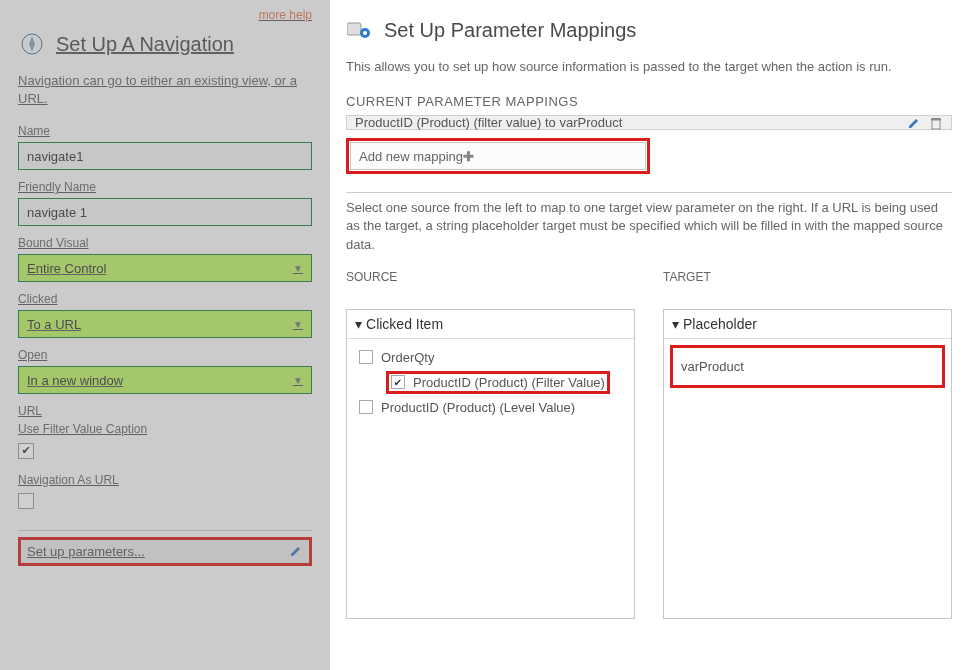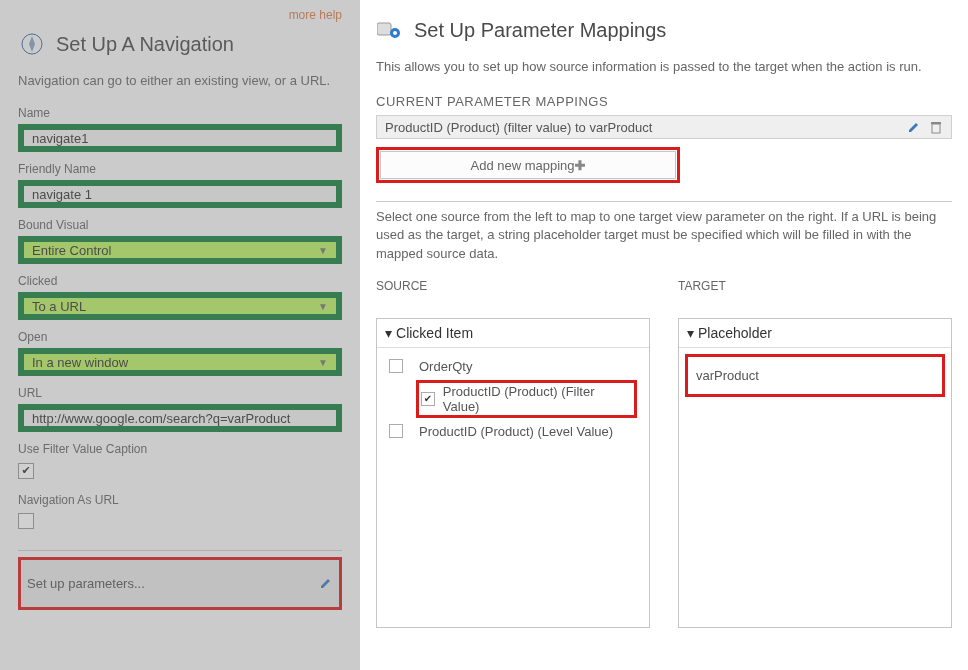--- a/index.html
+++ b/index.html
@@ -4,7 +4,7 @@
 <style>
 * { box-sizing: border-box; margin: 0; padding: 0; }
 body { font-family: "Segoe UI", Arial, sans-serif; font-size: 13px; color: #555; width: 968px; height: 670px; display: flex; background: #fff; }
-.left-panel { width: 360px; height: 670px; background: #f7f7f7; position: relative; padding: 0 18px; }
+.left-panel { width: 330px; height: 670px; background: #f7f7f7; position: relative; padding: 0 18px; text-decoration: underline; }
 .left-panel::after { content: ""; position: absolute; inset: 0; background: rgba(120,120,120,0.35); pointer-events: none; }
 .right-panel { flex: 1; height: 670px; padding: 0 16px; background: #fff; }
 .more-help { text-align: right; color: #d97d4a; font-size: 12px; padding-top: 8px; }

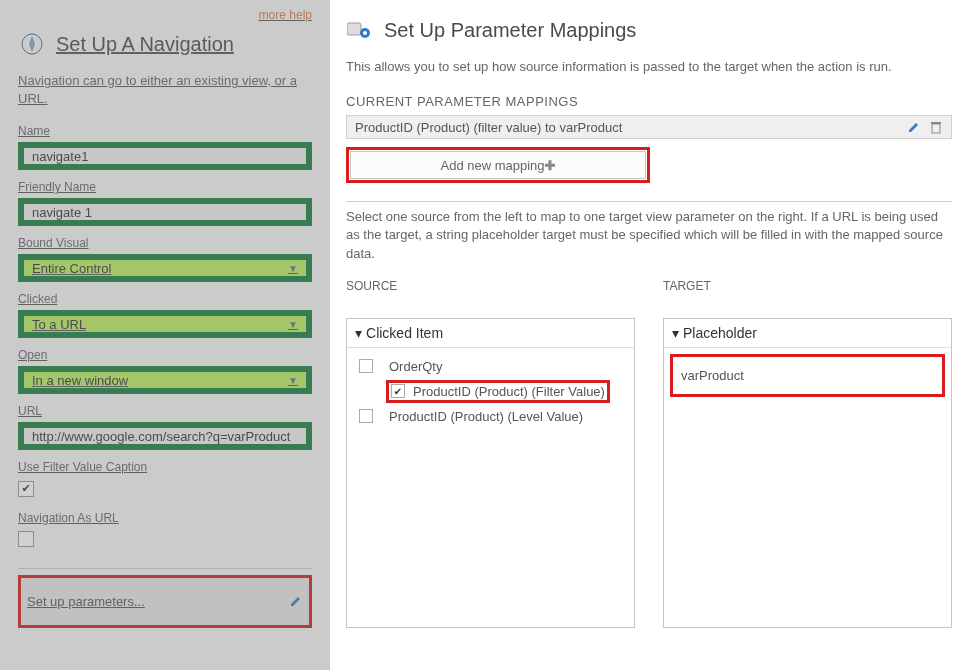--- a/index.html
+++ b/index.html
@@ -24,7 +24,7 @@
 .setup-params-row { border: 3px solid #d91c1c; padding: 16px 6px; display: flex; justify-content: space-between; align-items: center; background: #e8e8e8; margin-top: 6px; }
 .setup-params-row .pencil { color: #3a7bbf; }
 .section-label { font-size: 13px; letter-spacing: 0.5px; color: #666; margin: 18px 0 6px 0; }
-.mapping-bar { width: 100%; height: 24px; border: 1px solid #d0d0d0; background: #efefef; display: flex; align-items: center; padding: 0 8px; font-size: 13px; color: #555; margin-bottom: 8px; }
+.mapping-bar { width: 100%; height: 15px; border: 1px solid #d0d0d0; background: #efefef; display: flex; align-items: center; padding: 0 8px; font-size: 13px; color: #555; margin-bottom: 8px; }
 .mapping-actions { margin-left: auto; display: flex; gap: 8px; }
 .icon-btn { color: #4a7aa8; cursor: pointer; }
 .trash { color: #777; }

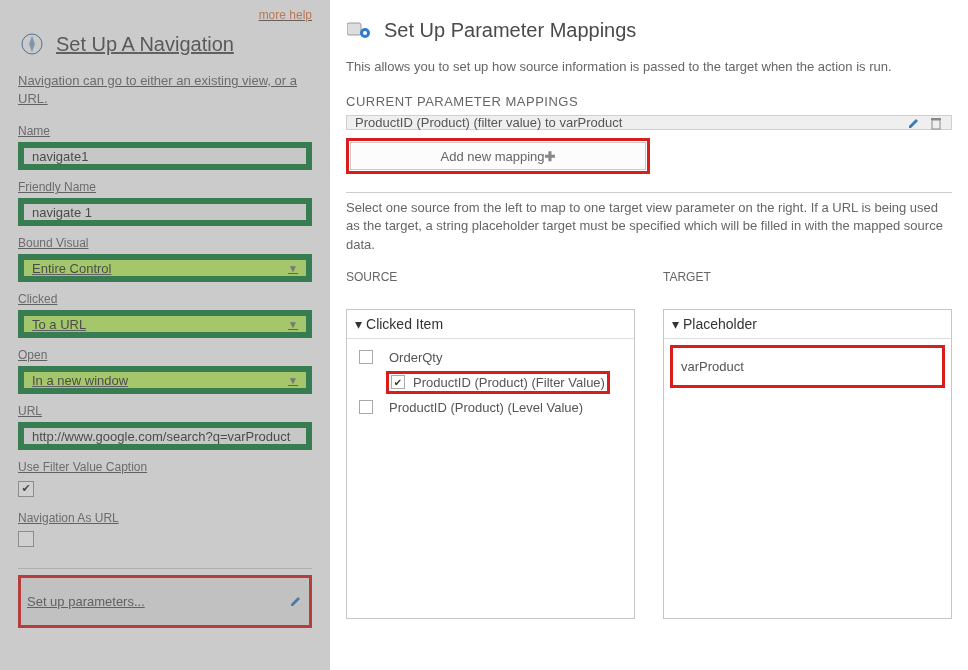--- a/index.html
+++ b/index.html
@@ -13,7 +13,7 @@
 .title-icon { width: 28px; height: 28px; display: flex; align-items: center; justify-content: center; }
 .desc { font-size: 13px; color: #666; margin-bottom: 16px; line-height: 1.4; }
 .field-label { font-size: 12px; color: #666; margin-bottom: 4px; display: block; }
-.text-input, .select-input { width: 100%; height: 28px; border: 6px solid #15803d; background: #f2f2f2; padding: 0 8px; font-size: 13px; color: #333; margin-bottom: 10px; }
+.text-input, .select-input { width: 100%; height: 28px; border: 1px solid #15803d; background: #f2f2f2; padding: 0 8px; font-size: 13px; color: #333; margin-bottom: 10px; }
 .select-input { display: flex; align-items: center; justify-content: space-between; background: #bef264; }
 .chev { color: #777; font-size: 10px; }
 .checkbox-row { margin-bottom: 14px; }

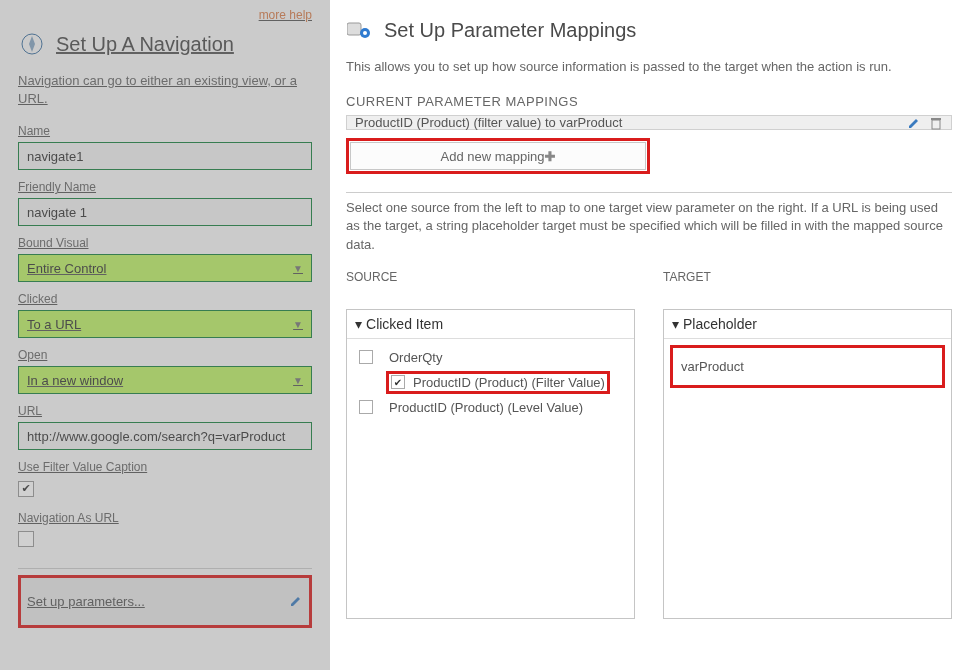--- a/index.html
+++ b/index.html
@@ -29,7 +29,7 @@
 .icon-btn { color: #4a7aa8; cursor: pointer; }
 .trash { color: #777; }
 .add-mapping-row { position: relative; width: 304px; margin-bottom: 14px; }
-.add-mapping-inner { height: 28px; border: 1px solid #c8c8c8; background: #fcfcfc; display: flex; align-items: center; justify-content: center; padding: 0 8px; font-size: 13px; color: #666; }
+.add-mapping-inner { height: 28px; border: 1px solid #c8c8c8; background: #fcfcfc; display: flex; align-items: center; justify-content: flex-start; padding: 0 8px; font-size: 13px; color: #666; }
 .red-frame { border: 3px solid #d91c1c; padding: 1px; }
 .columns { display: flex; gap: 28px; margin-top: 4px; }
 .col { flex: 1; }

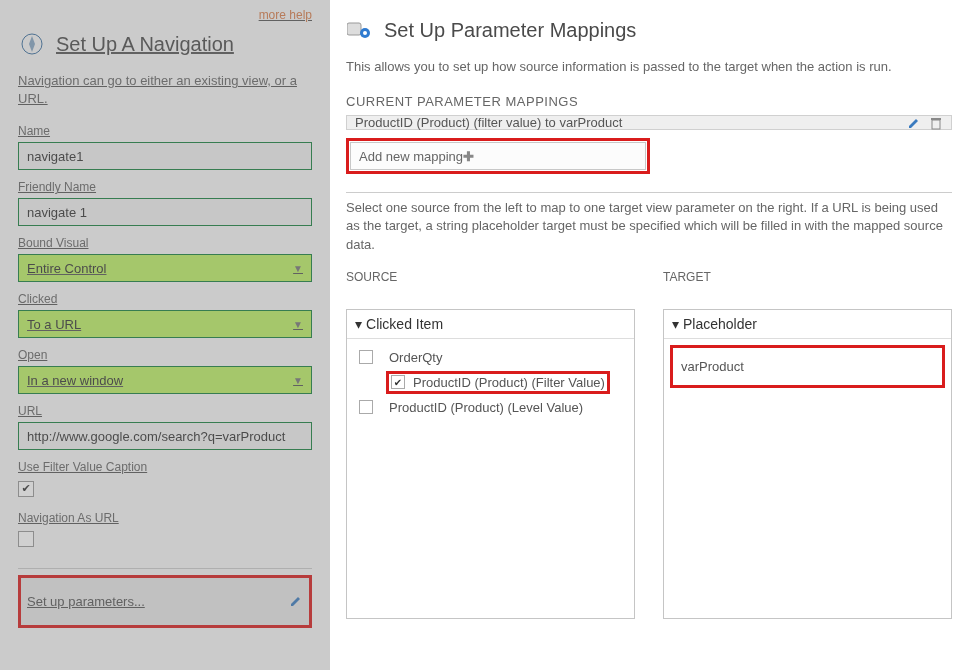--- a/index.html
+++ b/index.html
@@ -37,7 +37,7 @@
 .listbox { border: 1px solid #c5c5c5; min-height: 310px; background: #fff; }
 .list-header { border-bottom: 1px solid #ddd; padding: 6px 8px; font-size: 14px; color: #333; display: flex; align-items: center; gap: 4px; }
 .list-body { padding: 8px 10px; }
-.source-item { display: flex; align-items: center; gap: 16px; padding: 3px 2px; font-size: 13px; color: #555; }
+.source-item { display: flex; align-items: center; gap: 8px; padding: 3px 2px; font-size: 13px; color: #555; }
 .source-cb { width: 14px; height: 14px; border: 1px solid #aaa; background: #fff; display: inline-flex; align-items: center; justify-content: center; font-size: 10px; color: #333; }
 .source-cb.checked::before { content: "✔"; }
 .highlight-red { border: 3px solid #d91c1c; padding: 1px 2px; display: inline-flex; align-items: center; gap: 8px; margin-left: 27px; }

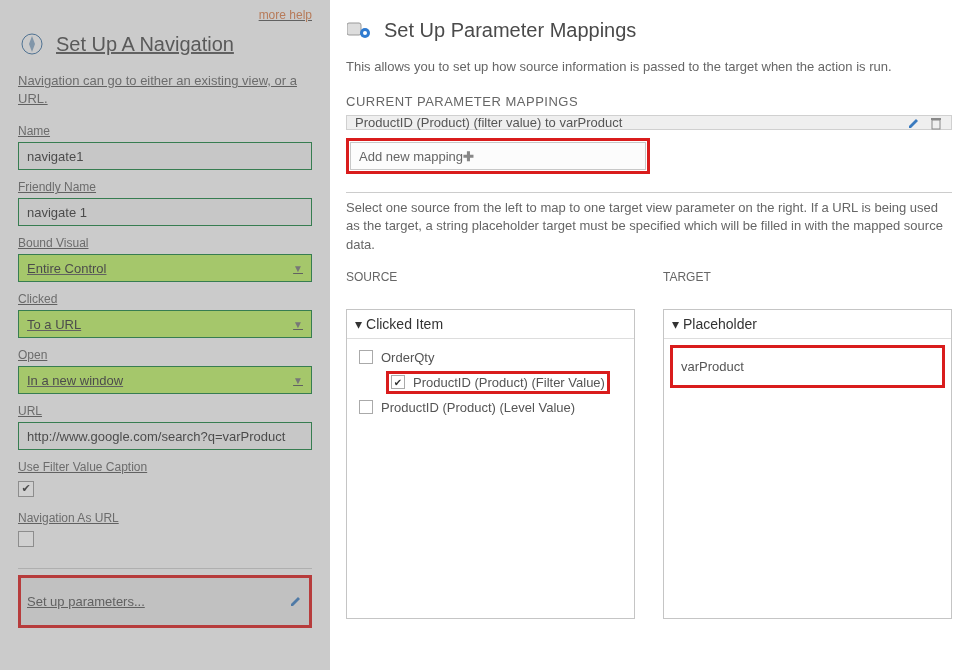--- a/index.html
+++ b/index.html
@@ -89,7 +89,6 @@
   </div>
 
   <label class="field-label">URL</label>
-  <input class="text-input" value="http://www.google.com/search?q=varProduct" style="">
 
   <div class="checkbox-row">
     <label>Use Filter Value Caption</label>

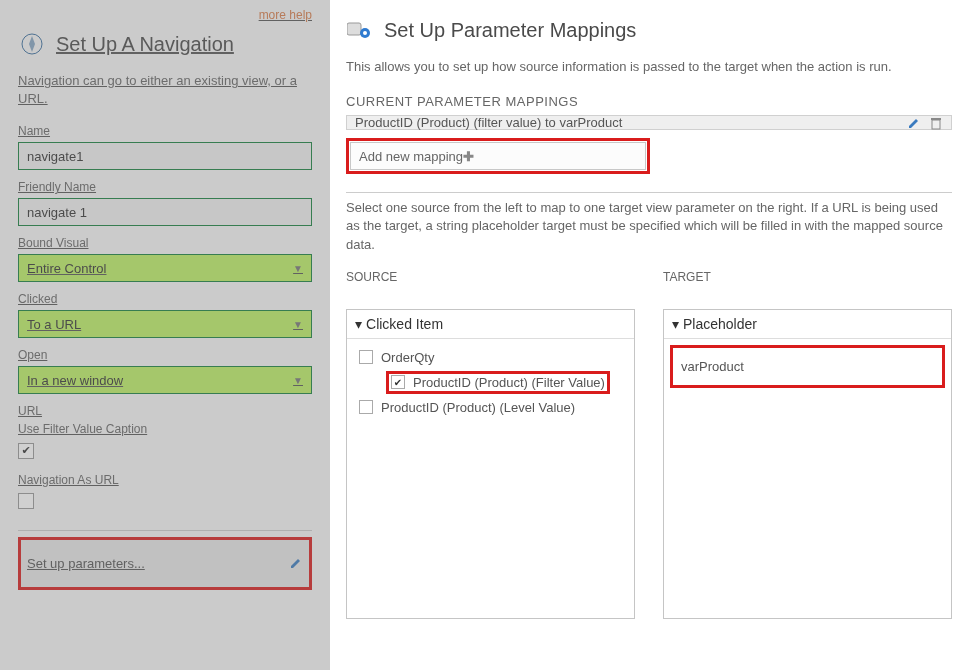--- a/index.html
+++ b/index.html
@@ -21,7 +21,7 @@
 .cb { width: 16px; height: 16px; border: 1px solid #999; background: #fff; display: inline-flex; align-items: center; justify-content: center; font-size: 11px; color: #333; }
 .cb.checked::before { content: "✔"; }
 .hr { border: none; border-top: 1px solid #ccc; margin: 18px 0 6px 0; }
-.setup-params-row { border: 3px solid #d91c1c; padding: 16px 6px; display: flex; justify-content: space-between; align-items: center; background: #e8e8e8; margin-top: 6px; }
+.setup-params-row { border: 3px solid #d91c1c; padding: 4px 6px; display: flex; justify-content: space-between; align-items: center; background: #e8e8e8; margin-top: 6px; }
 .setup-params-row .pencil { color: #3a7bbf; }
 .section-label { font-size: 13px; letter-spacing: 0.5px; color: #666; margin: 18px 0 6px 0; }
 .mapping-bar { width: 100%; height: 15px; border: 1px solid #d0d0d0; background: #efefef; display: flex; align-items: center; padding: 0 8px; font-size: 13px; color: #555; margin-bottom: 8px; }

